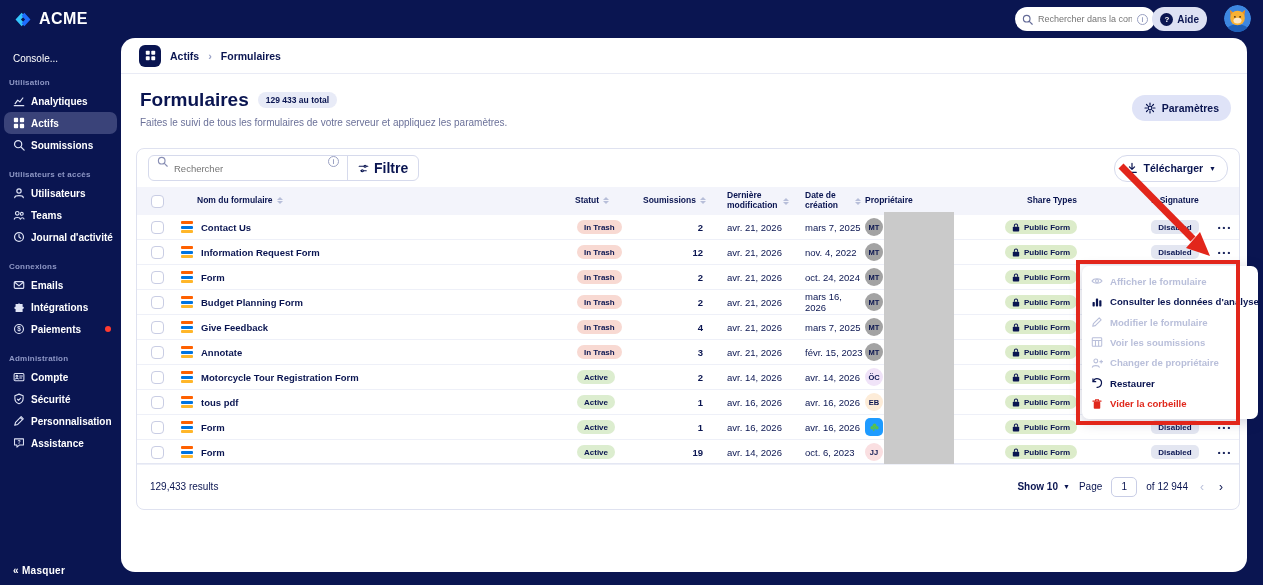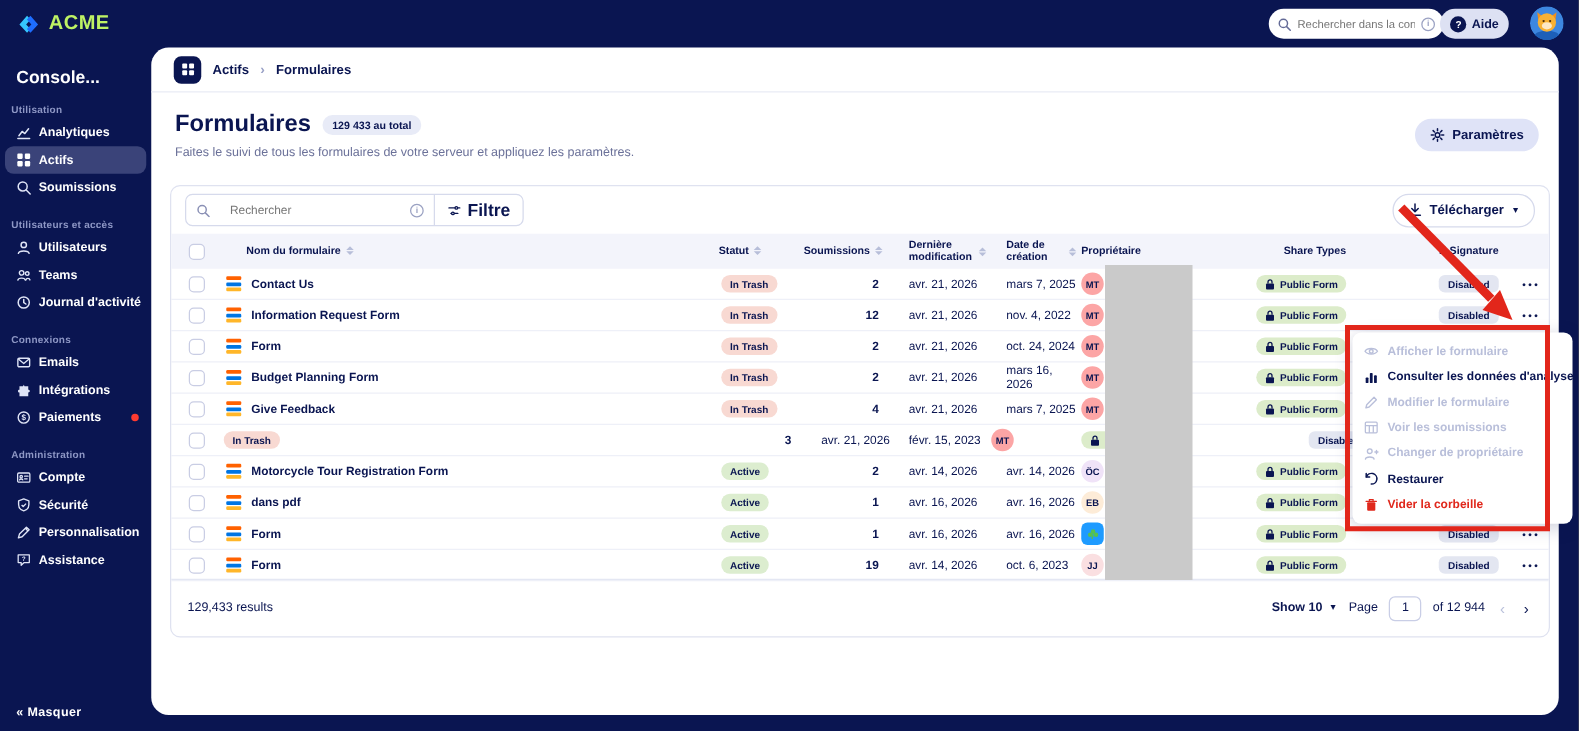--- a/index.html
+++ b/index.html
@@ -9,7 +9,7 @@
   
   .topbar{position:absolute;top:0;left:0;width:100%;height:38px;display:flex;align-items:center}
   .logo{display:flex;align-items:center;gap:6px;margin-left:13px}
-  .logo-text{color:#bef264;font-weight:bold;font-size:16px;letter-spacing:.4px}
+  .logo-text{color:#ffffff;font-weight:bold;font-size:16px;letter-spacing:.4px}
   .tb-search{position:absolute;right:108px;top:7px;width:140px;height:24px;background:#fff;border-radius:12px;display:flex;align-items:center;padding:0 7px;gap:5px}
   .tb-search input{border:0;outline:0;flex:1;min-width:0;font-size:9px;color:#646b97;font-family:inherit;background:transparent}
   .info-circ{width:11px;height:11px;min-width:11px;border:1px solid #9aa1c2;border-radius:50%;color:#9aa1c2;font-size:7px;display:flex;align-items:center;justify-content:center;font-weight:bold}

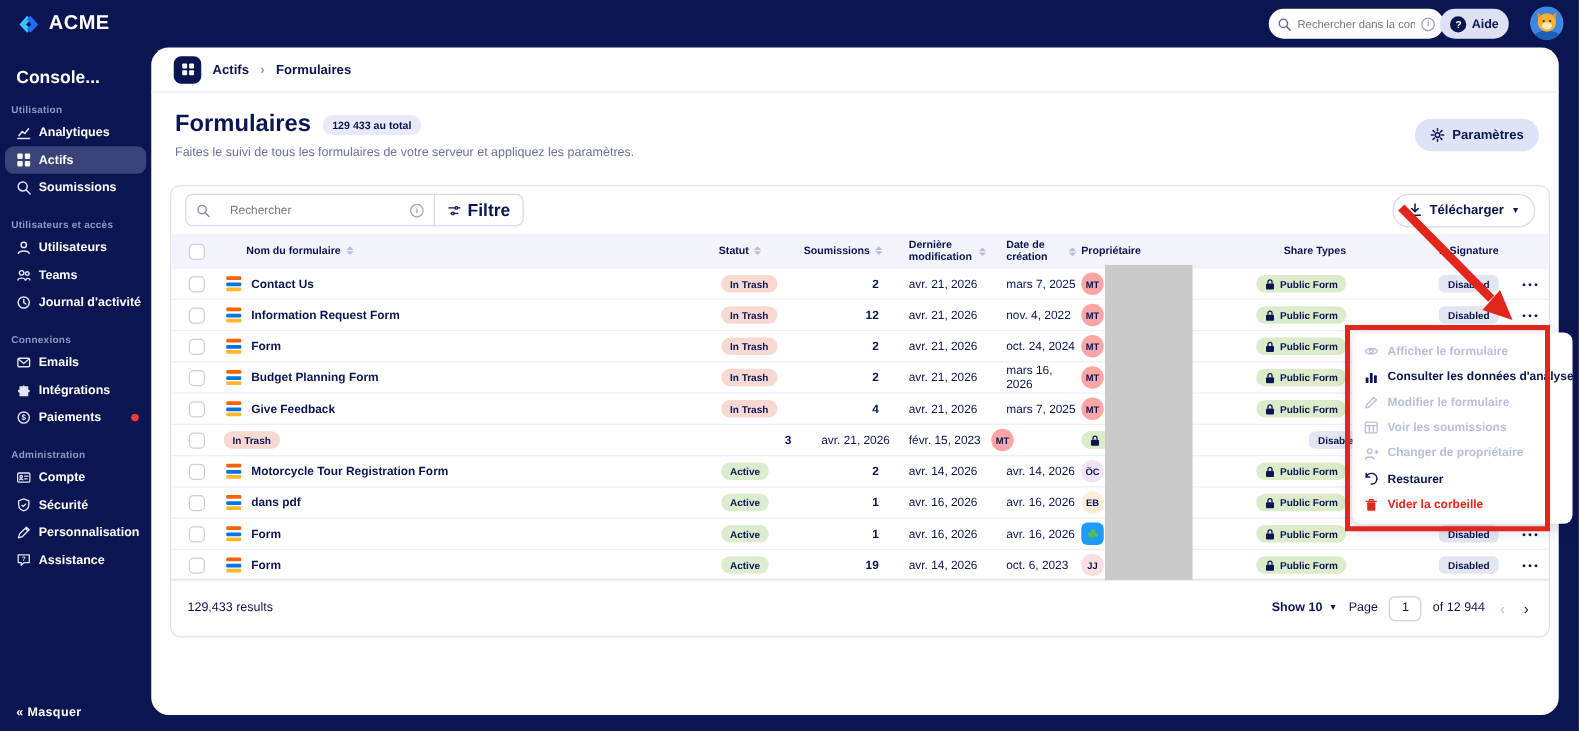--- a/index.html
+++ b/index.html
@@ -19,7 +19,7 @@
 
   
   .sidebar{position:absolute;left:0;top:38px;width:121px;bottom:0;color:#fff}
-  .console{padding:15px 13px 0;font-size:14px;font-weight:bold}
+  .console{padding:15px 13px 0;font-size:10px;font-weight:normal}
   .sec{margin:14px 0 3px;padding-left:9px;font-size:8px;font-weight:bold;color:#8e97c5;letter-spacing:.2px}
   .sitem{display:flex;align-items:center;gap:6px;height:22px;padding-left:13px;font-size:10px;font-weight:bold;position:relative;cursor:pointer;color:#fff}
   .sitem.active{background:#3a4379;border-radius:7px;margin:0 4px;padding-left:9px}

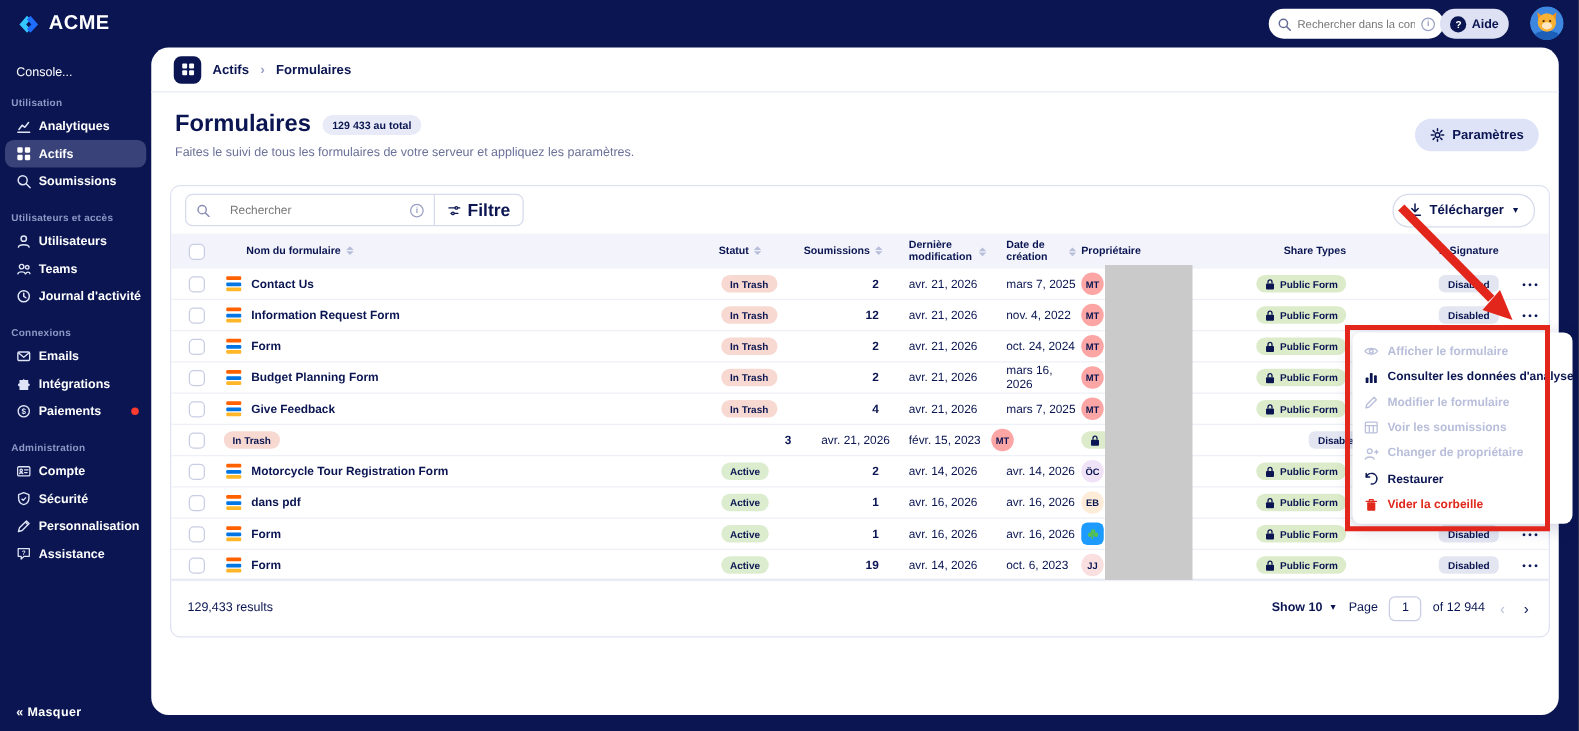--- a/index.html
+++ b/index.html
@@ -44,7 +44,7 @@
   .card{position:absolute;left:15px;top:110px;width:1104px;height:362px;border:1px solid #dfe2f0;border-radius:8px;background:#fff}
   .card-toolbar{position:absolute;top:0;left:0;right:0;height:38px;display:flex;align-items:center;padding:0 11px}
   .srch-combo{display:flex;align-items:stretch;height:26px;border:1px solid #d6daec;border-radius:6px;overflow:hidden}
-  .srch{width:198px;display:flex;align-items:center;padding:0 8px;gap:16px}
+  .srch{width:198px;display:flex;padding:0 8px;gap:6px}
   .srch input{flex:1;min-width:0;border:0;outline:0;font-size:9.5px;color:#0a1551;font-family:inherit}
   .filtre{display:flex;align-items:center;gap:5px;padding:0 10px;font-size:14px;font-weight:bold;border-left:1px solid #d6daec;cursor:pointer}
   .dl-btn{margin-left:auto;height:27px;border:1px solid #d6daec;border-radius:13px;display:flex;align-items:center;gap:6px;padding:0 11px;font-size:10.5px;font-weight:bold;cursor:pointer;background:#fff}

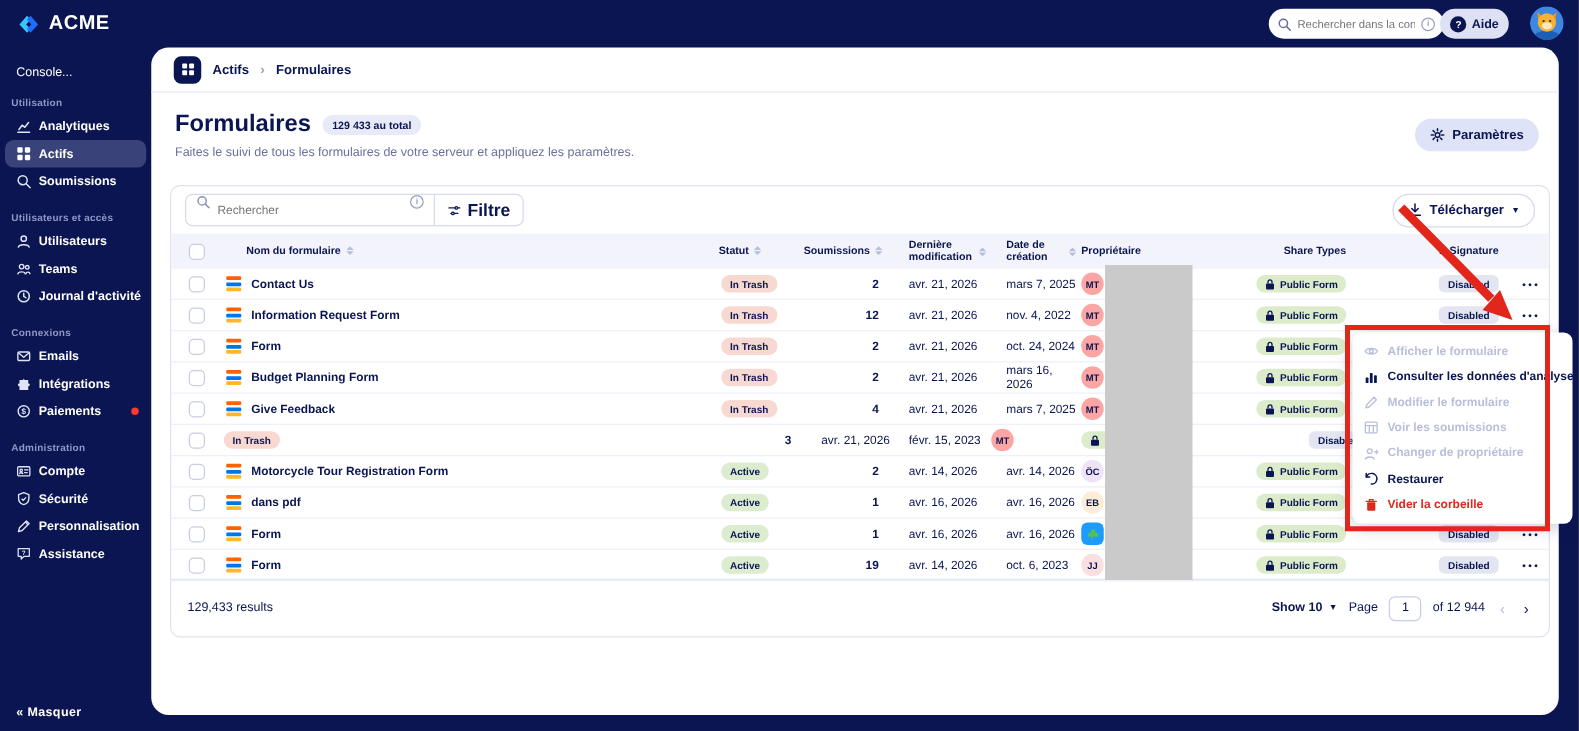--- a/index.html
+++ b/index.html
@@ -82,7 +82,7 @@
   .pill-share{display:inline-flex;align-items:center;gap:4px;background:#dcecca;border-radius:9px;padding:2.5px 7px;font-size:8px;font-weight:bold;color:#0a1551}
   .b-esign{background:#e3e6f1;border-radius:5px;padding:2.5px 7px;font-size:8px;font-weight:bold;color:#0a1551}
   .av{width:18px;height:18px;border-radius:50%;display:flex;align-items:center;justify-content:center;font-size:7.5px;font-weight:bold;color:#0a1551}
-  .av-cream{background:#fca5a5}
+  .av-cream{background:#a3a3a3}
   .av-lav{background:#f0e3f8}
   .av-peach{background:#fdecd8}
   .av-pink{background:#fadfe1}

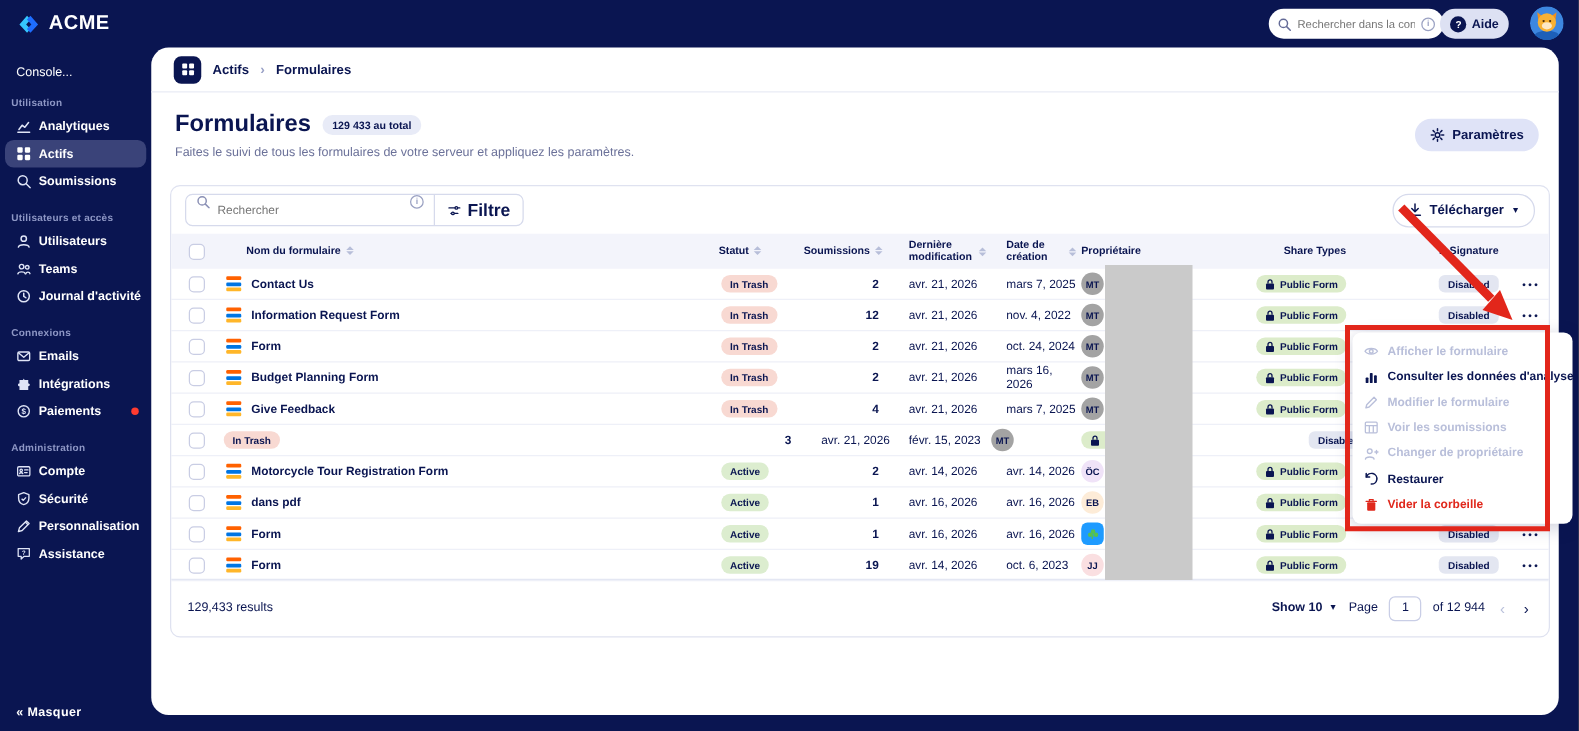--- a/index.html
+++ b/index.html
@@ -564,6 +564,14 @@
           <span class="td c-check">
               <span class="checkbox"></span>
             </span>
+          <span class="td c-name">
+              <span class="form-ico">
+                <i></i>
+                <i></i>
+                <i></i>
+              </span>
+              <span>Annotate</span>
+            </span>
           <span class="td c-status">
               <span class="badge st-trash">In Trash</span>
             </span>

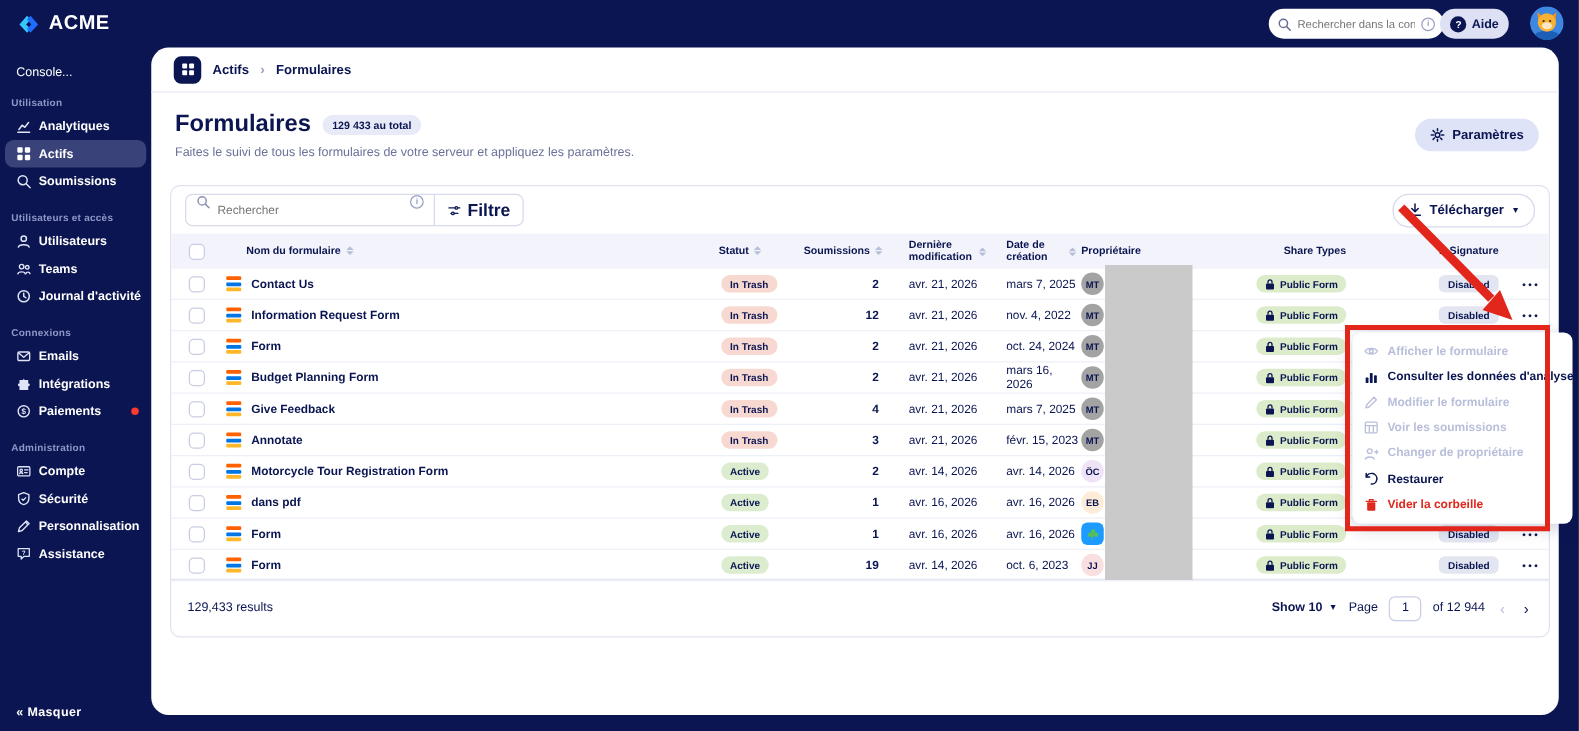--- a/index.html
+++ b/index.html
@@ -646,7 +646,7 @@
                 <i></i>
                 <i></i>
               </span>
-              <span>dans pdf</span>
+              <span>tous pdf</span>
             </span>
           <span class="td c-status">
               <span class="badge st-active">Active</span>

